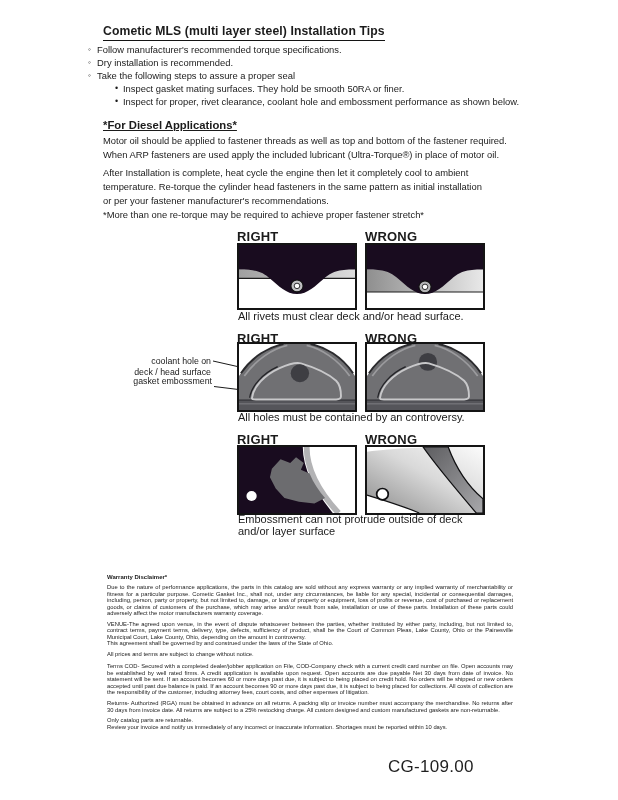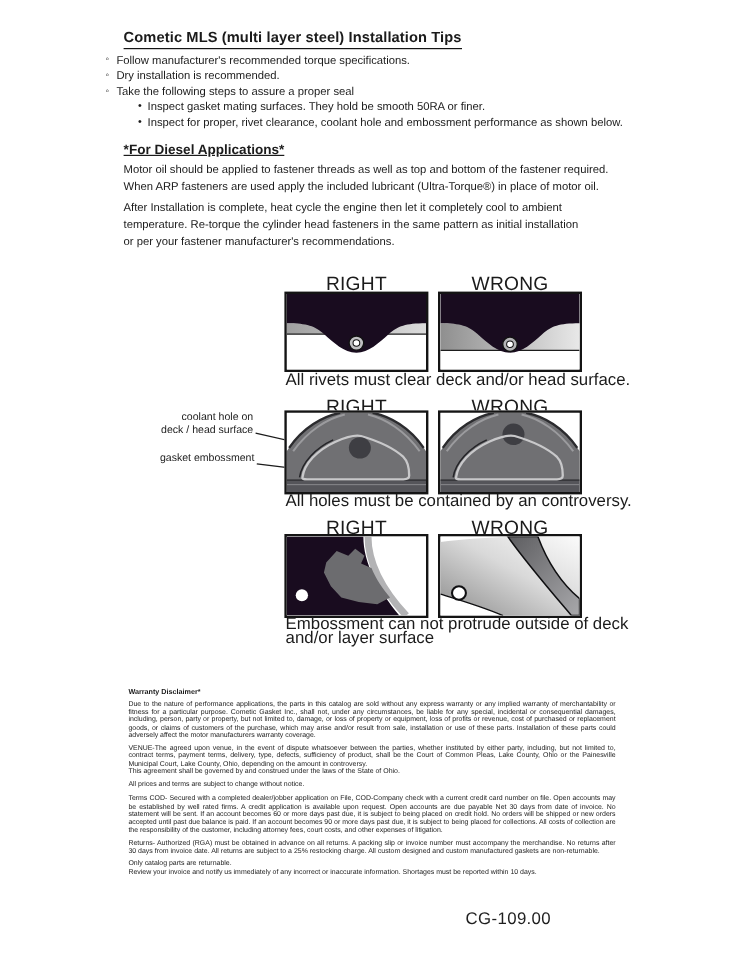--- a/index.html
+++ b/index.html
@@ -84,6 +84,7 @@
     <div>temperature. Re-torque the cylinder head fasteners in the same pattern as initial installation</div>
     <div>or per your fastener manufacturer's recommendations.</div>
   </div>
+  <div class="para p3">*More than one re-torque may be required to achieve proper fastener stretch*</div>
 
   <div class="fig-label r1-label c1">RIGHT</div>
   <div class="fig-label r1-label c2">WRONG</div>

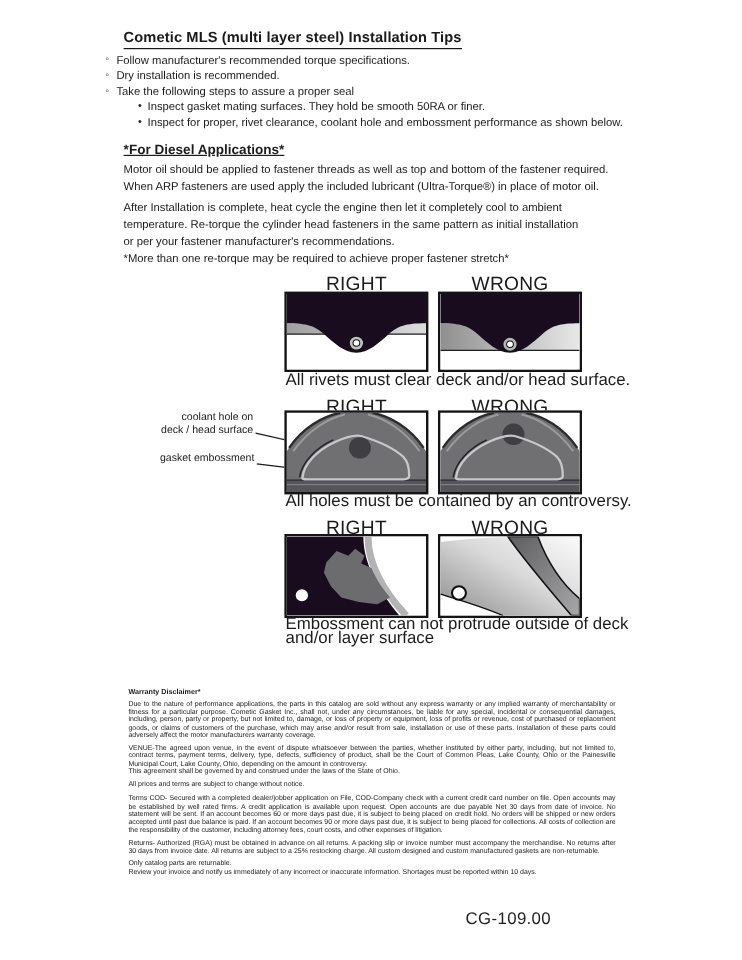--- a/index.html
+++ b/index.html
@@ -19,7 +19,7 @@
   .para { position:absolute; left:103px; width:430px; margin:0; font-size:9.4px; line-height:13.9px; }
   .p1 { top:134px; } .p2 { top:166px; } .p3 { top:208px; }
 
-  .fig-label { position:absolute; width:120px; text-align:center; font-size:16px; font-weight:normal;
+  .fig-label { position:absolute; width:120px; font-size:13px; font-weight:bold;
                letter-spacing:0.2px; }
   .fig-box { position:absolute; width:120px; border:2.5px solid #141414; box-sizing:border-box; background:#fff; }
   .fig-box svg { display:block; width:100%; height:100%; }

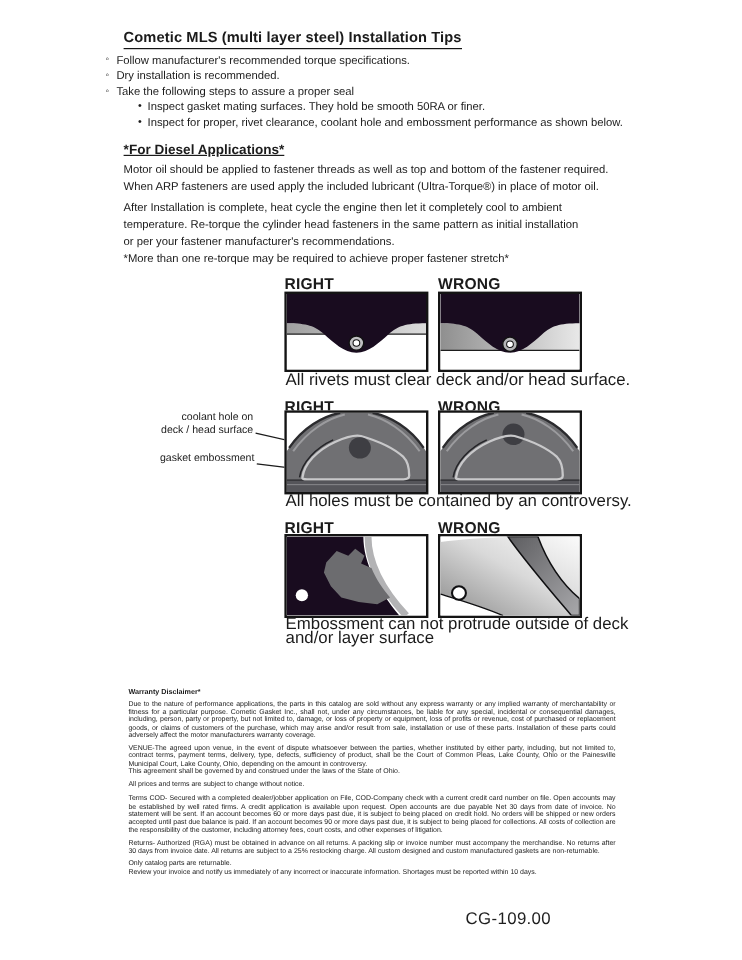--- a/index.html
+++ b/index.html
@@ -27,7 +27,7 @@
   .c1 { left:237px; } .c2 { left:365px; }
   .r1-label { top:229px; } .r2-label { top:331px; } .r3-label { top:432px; }
   .r1-box { top:243px; } .r2-box { top:342px; } .r3-box { top:445px; }
-  .fig-caption { position:absolute; left:238px; font-size:14px; line-height:11.8px; }
+  .fig-caption { position:absolute; left:238px; font-size:11px; line-height:11.8px; }
   .cap1 { top:311px; } .cap2 { top:412px; } .cap3 { top:514px; }
 
   .side-label { position:absolute; text-align:right; font-size:8.8px; line-height:10.8px; }

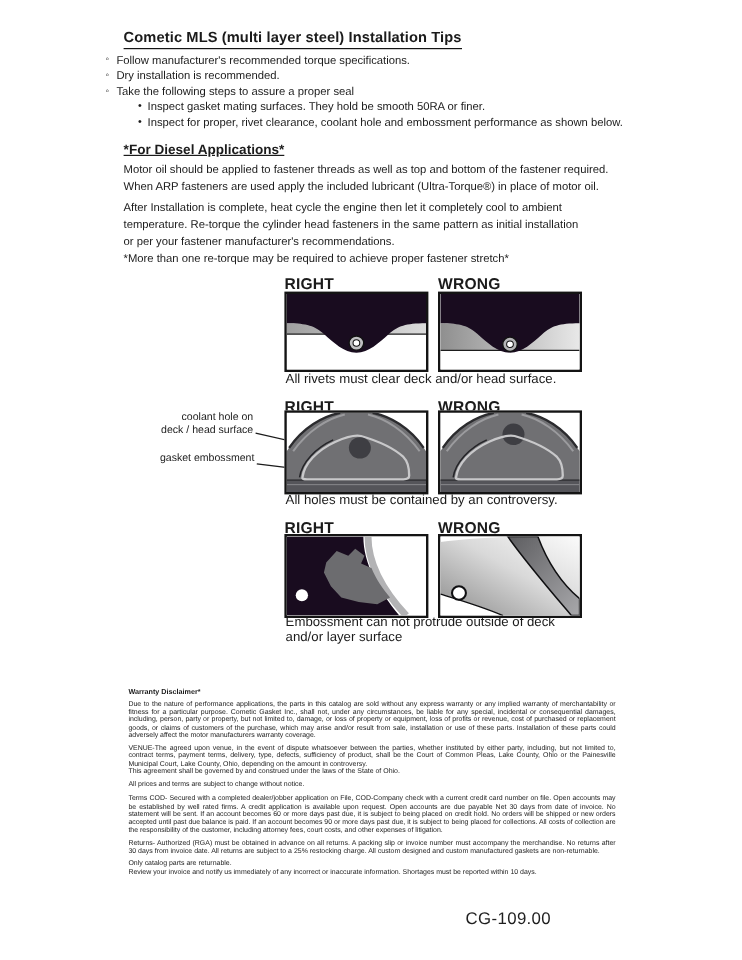--- a/index.html
+++ b/index.html
@@ -31,7 +31,7 @@
   .cap1 { top:311px; } .cap2 { top:412px; } .cap3 { top:514px; }
 
   .side-label { position:absolute; text-align:right; font-size:8.8px; line-height:10.8px; }
-  .sl1 { left:80px; width:131px; top:342px; }
+  .sl1 { left:80px; width:131px; top:356px; }
   .sl2 { left:80px; width:132px; top:376px; }
   .leaders { position:absolute; left:205px; top:352px; }
 

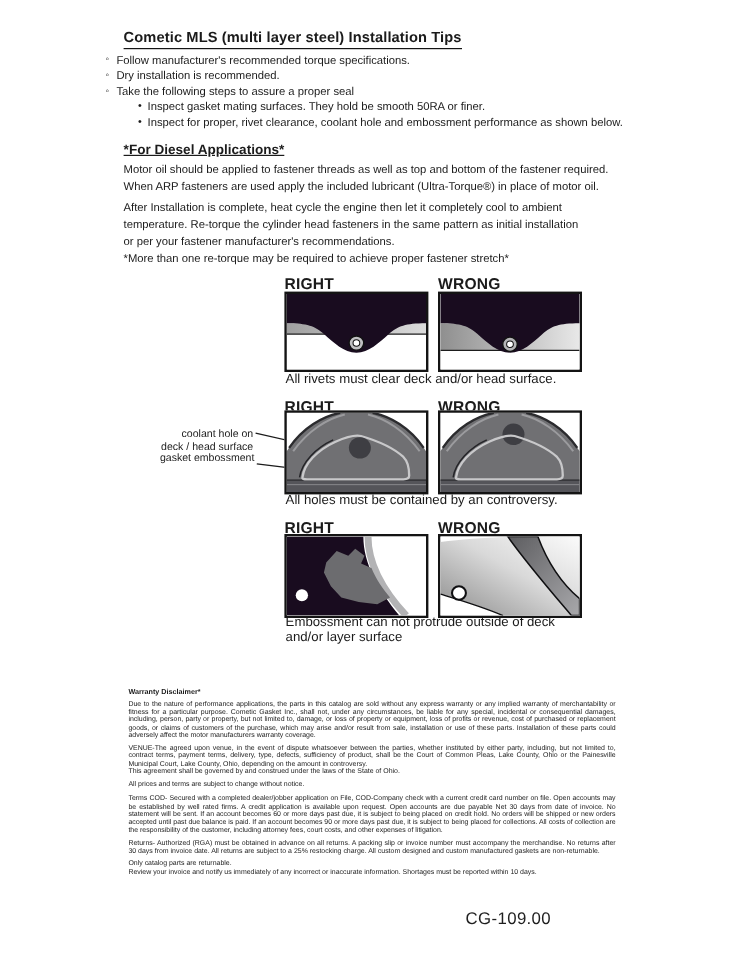--- a/index.html
+++ b/index.html
@@ -41,7 +41,7 @@
   .lp { margin:0 0 4.2px 0; }
   .lp-gap { margin-bottom:6px; }
 
-  .code { position:absolute; left:388px; top:757px; font-size:14px; letter-spacing:0.3px; color:#1f1f1f; }
+  .code { position:absolute; left:388px; top:757px; font-size:17px; letter-spacing:0.3px; color:#1f1f1f; }
 </style>
 </head>
 <body>

